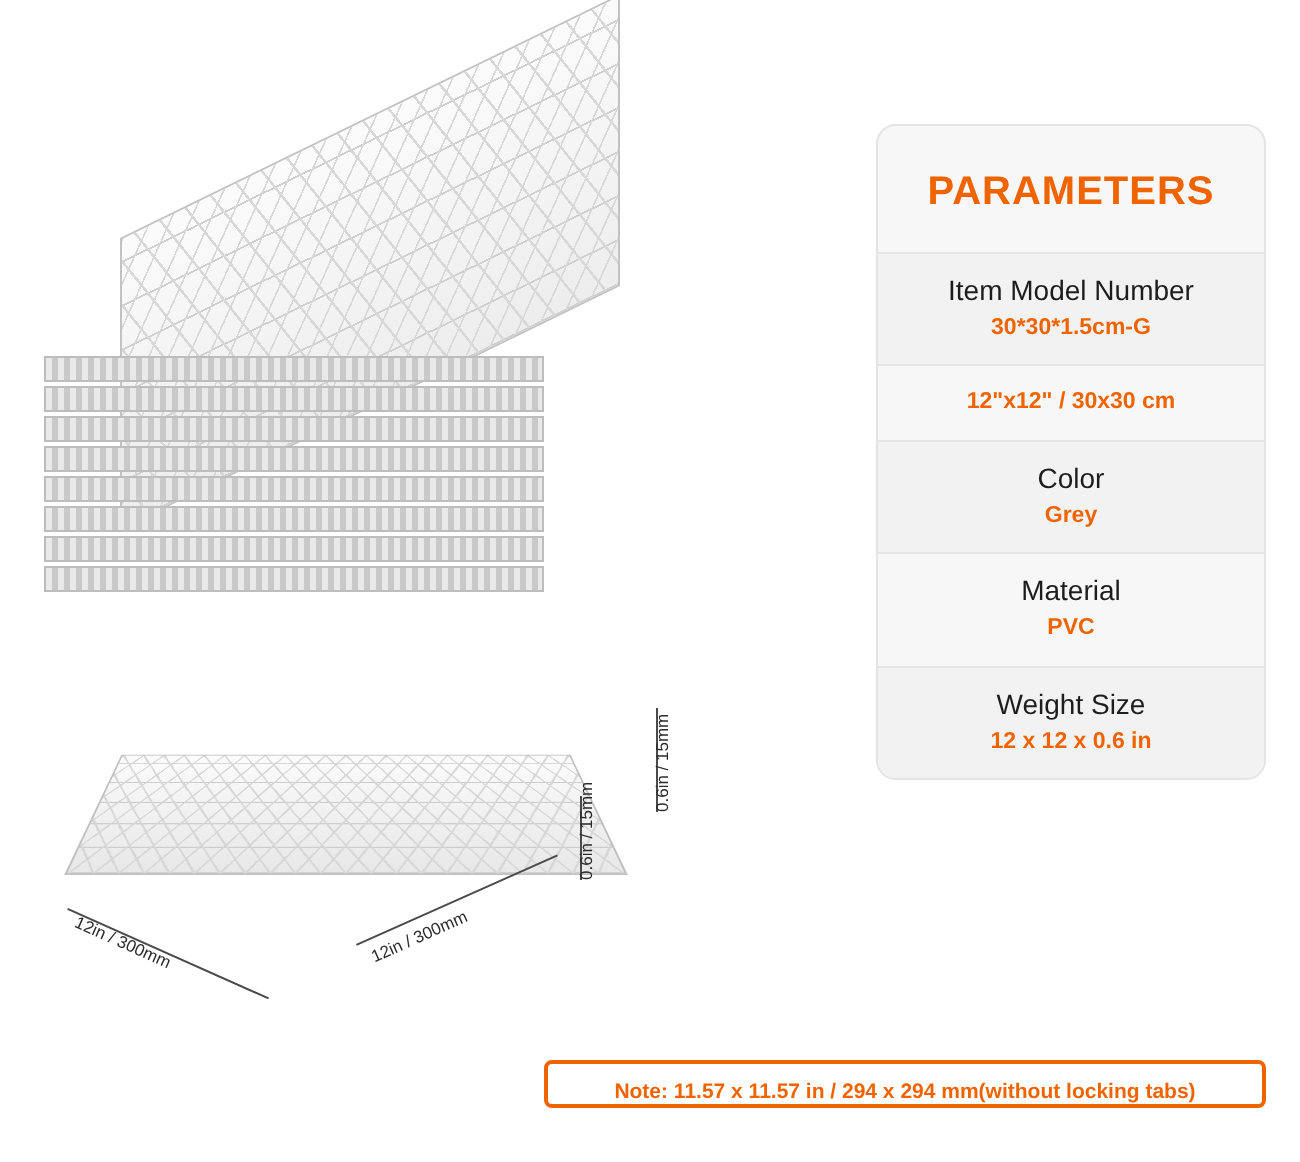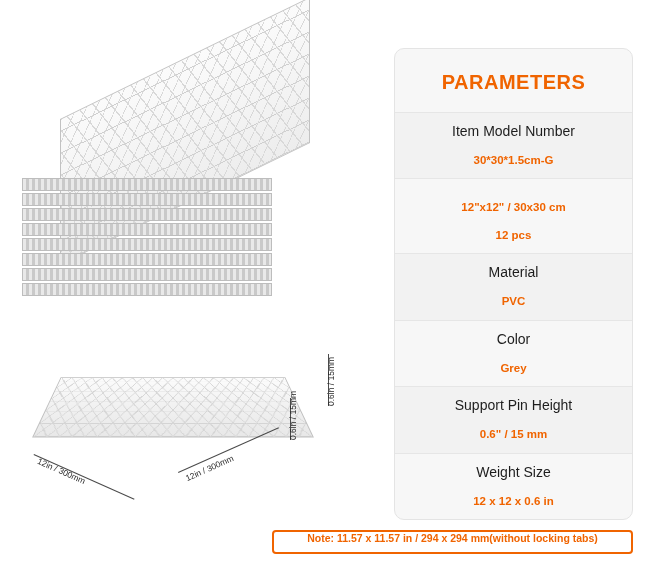--- a/index.html
+++ b/index.html
@@ -91,8 +91,8 @@
   
   .params-panel {
     position: absolute;
-    right: 17px; top: 48px;
-    width: 239px;
+    right: 17px; top: 62px;
+    width: 195px;
     background: #f7f7f7;
     border: 1px solid #e4e4e4;
     border-radius: 10px;

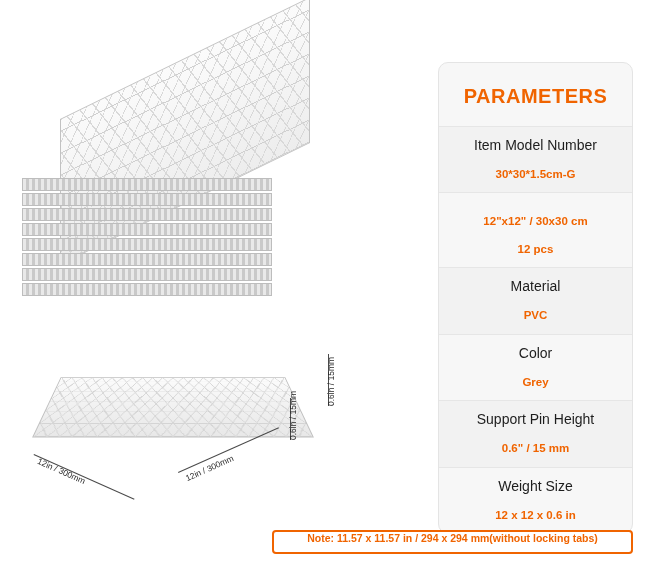--- a/index.html
+++ b/index.html
@@ -122,7 +122,7 @@
     color: #f06400;
     font-weight: bold;
     line-height: 1.35;
-    margin-top: 12px;
+    margin-top: 2px;
   }
 
   

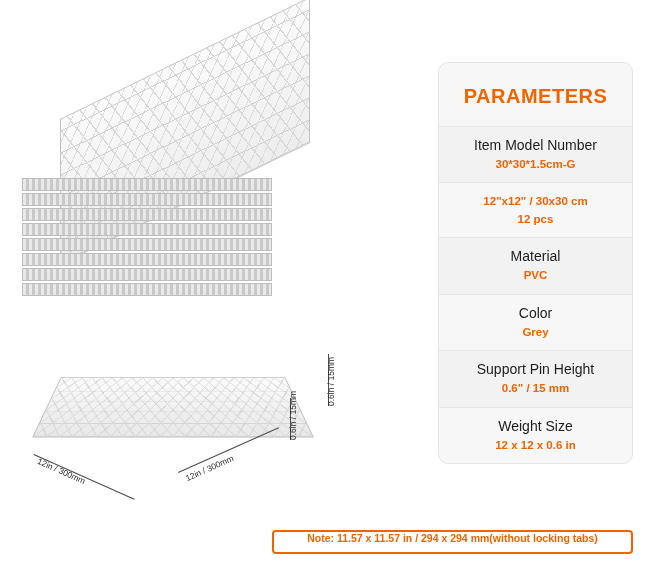--- a/index.html
+++ b/index.html
@@ -192,7 +192,6 @@
 
     <div class="param-row">
       <div class="param-value">12"x12" / 30x30 cm</div>
-      <div class="param-value">12 pcs</div>
     </div>
 
     <div class="param-row">

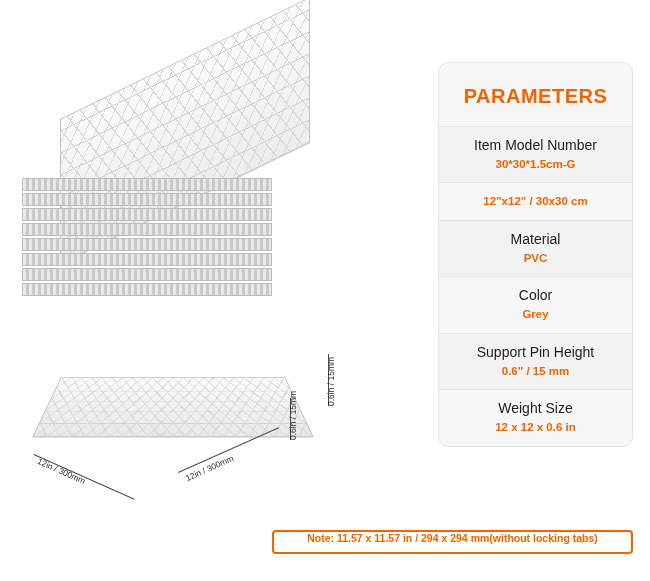--- a/index.html
+++ b/index.html
@@ -195,13 +195,13 @@
     </div>
 
     <div class="param-row">
+      <div class="param-label">Color</div>
+      <div class="param-value">Grey</div>
+    </div>
+
+    <div class="param-row">
       <div class="param-label">Material</div>
       <div class="param-value">PVC</div>
-    </div>
-
-    <div class="param-row">
-      <div class="param-label">Color</div>
-      <div class="param-value">Grey</div>
     </div>
 
     <div class="param-row">

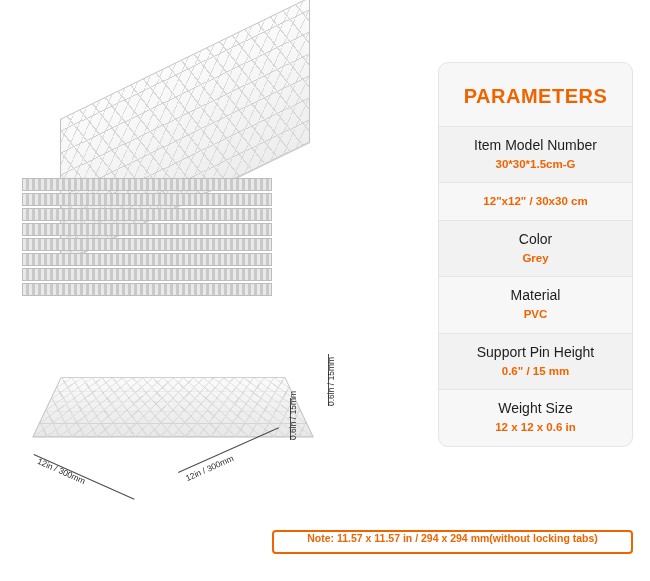--- a/index.html
+++ b/index.html
@@ -204,10 +204,6 @@
       <div class="param-value">PVC</div>
     </div>
 
-    <div class="param-row">
-      <div class="param-label">Support Pin Height</div>
-      <div class="param-value">0.6" / 15 mm</div>
-    </div>
 
 
     <div class="param-row">

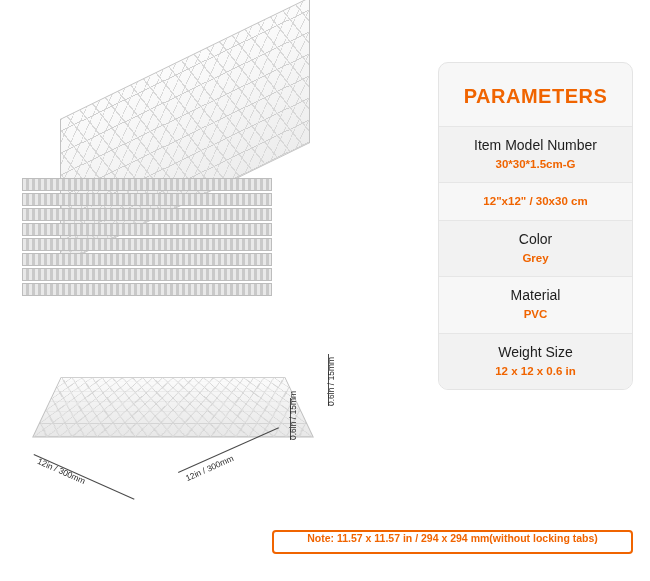--- a/index.html
+++ b/index.html
@@ -134,7 +134,7 @@
     border: 2px solid #f06400;
     border-radius: 4px;
     display: flex;
-    align-items: flex-start;
+    align-items: flex-end;
     justify-content: center;
   }
   .note-text {

